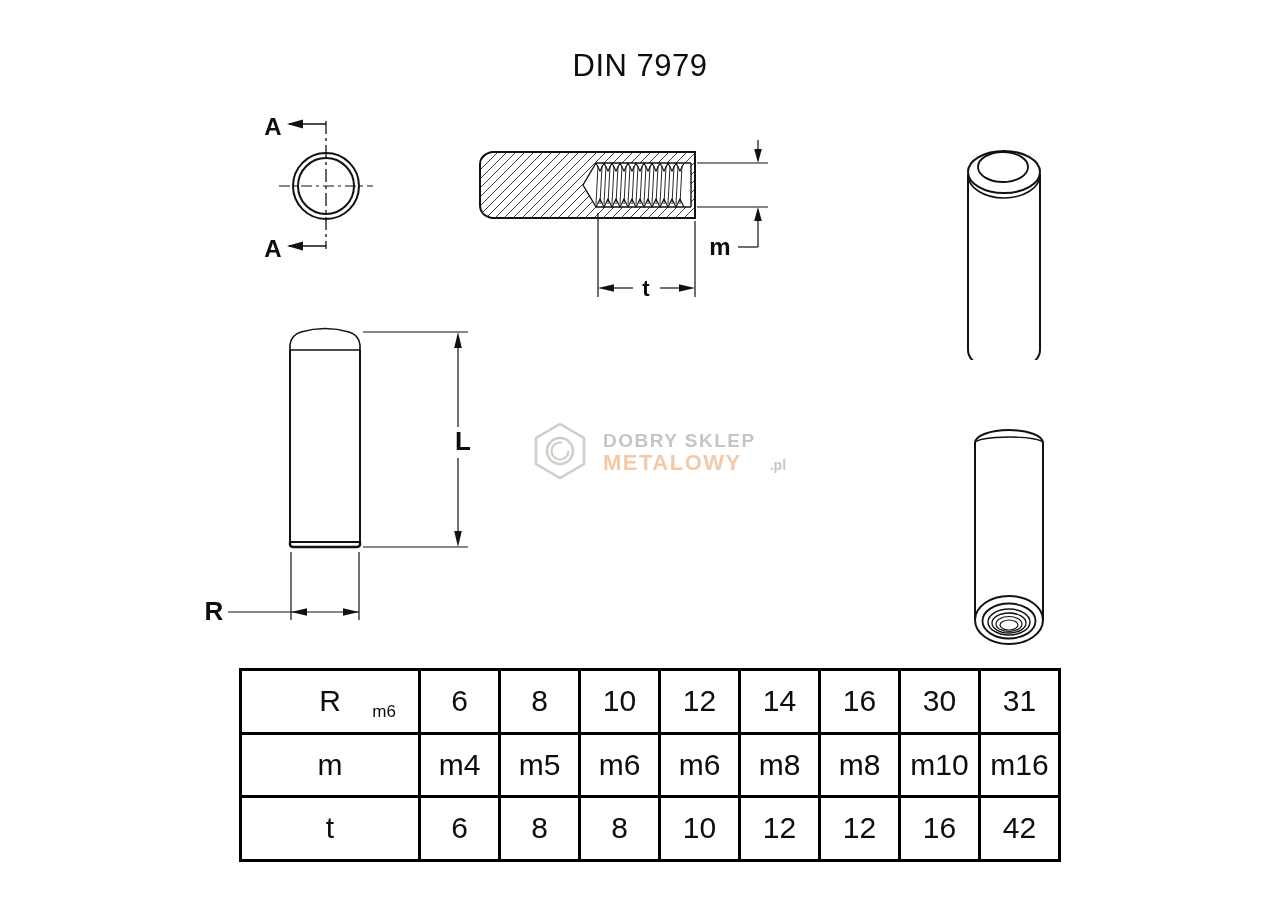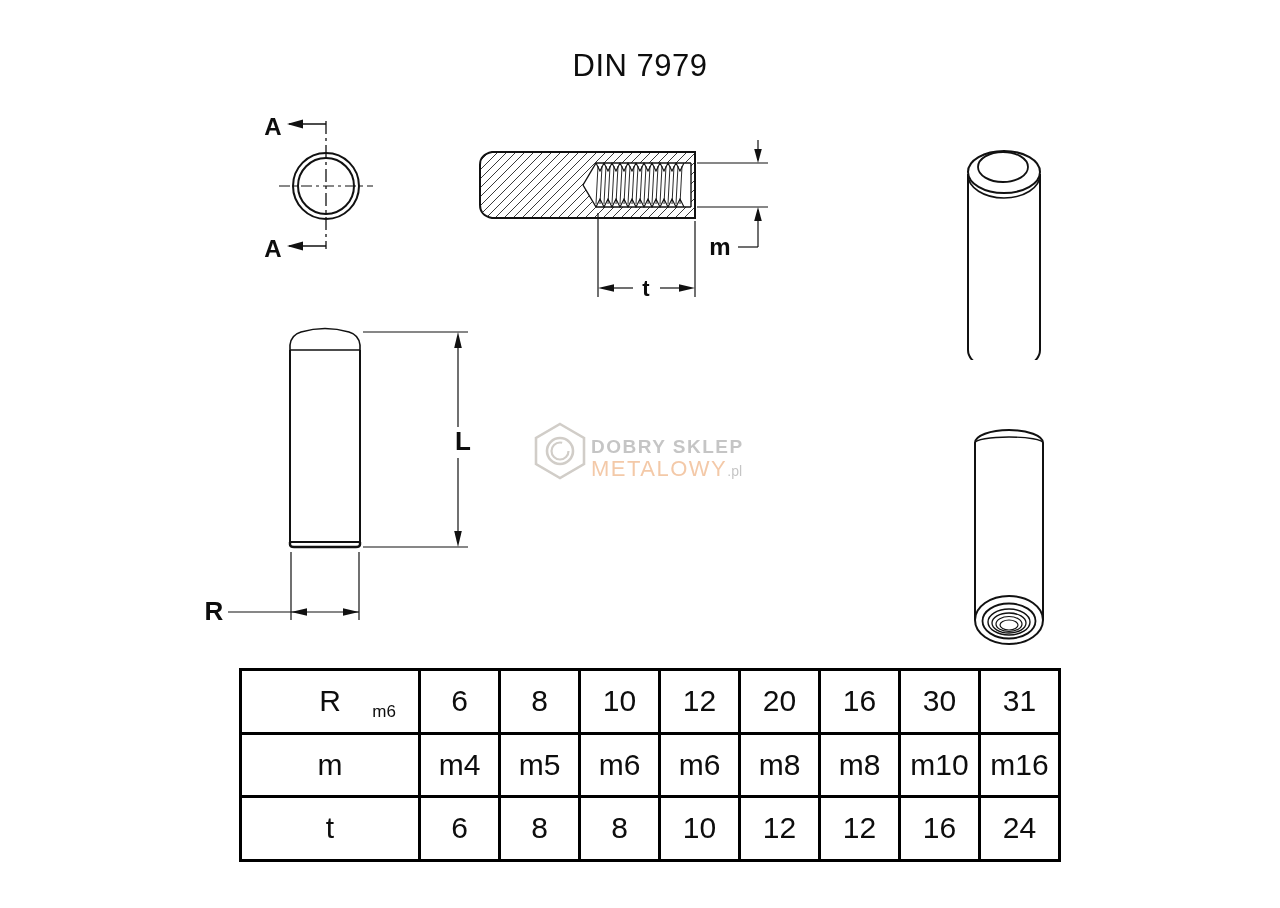--- a/index.html
+++ b/index.html
@@ -16,7 +16,7 @@
   svg text{font-family:"Liberation Sans",sans-serif;fill:#0d0d0d;}
   .dimlabel{font-weight:bold;}
   
-  #watermark{left:533px;top:422px;display:flex;align-items:flex-end;gap:4px;opacity:0.85;}
+  #watermark{left:533px;top:422px;display:flex;align-items:flex-start;gap:16px;opacity:0.85;}
   #wm-text{line-height:1;padding-top:9px;}
   #wm-line1{font-size:19px;font-weight:bold;letter-spacing:1.5px;}
   #wm-line2{font-size:22px;font-weight:normal;letter-spacing:1.5px;margin-top:2px;display:flex;align-items:baseline;}

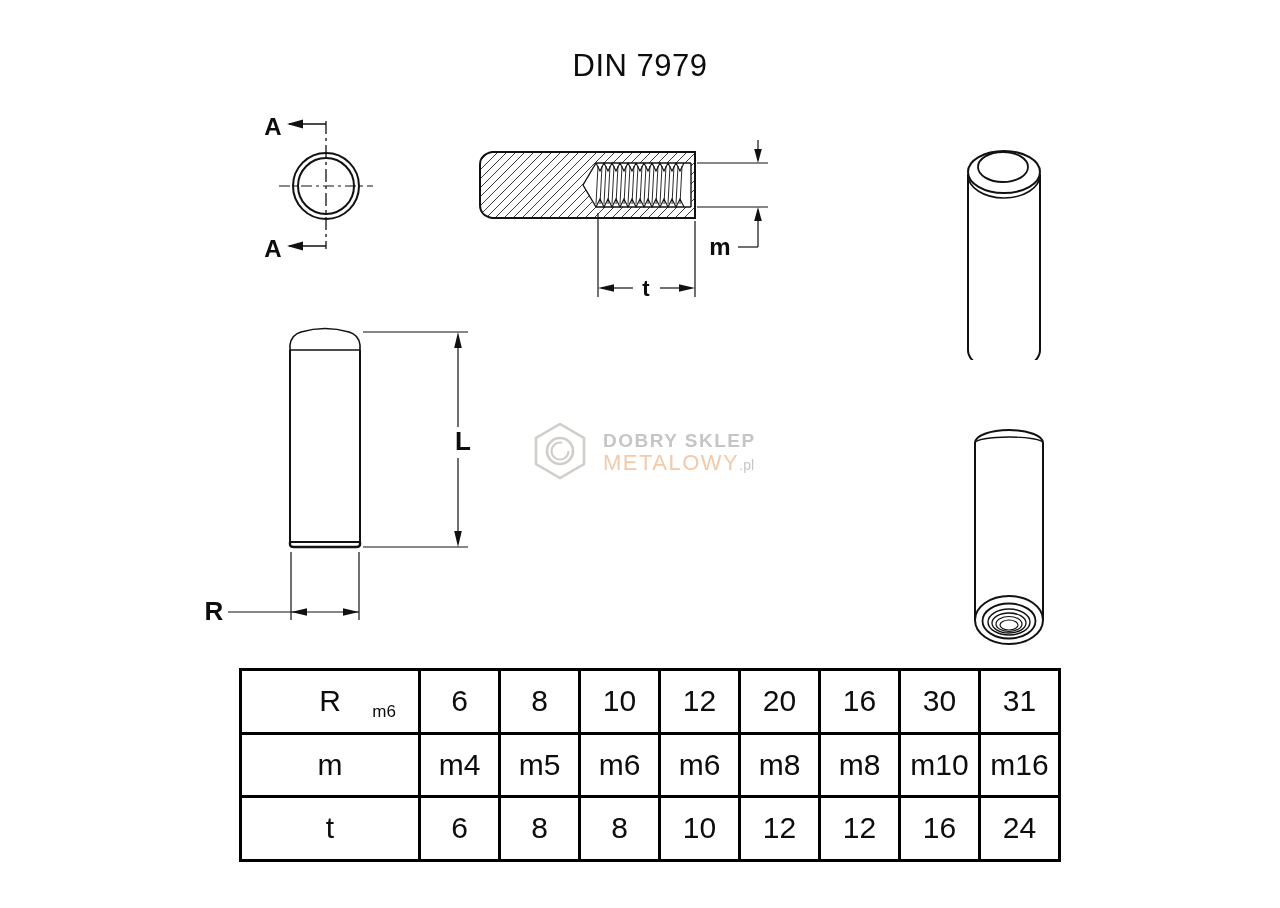--- a/index.html
+++ b/index.html
@@ -19,7 +19,7 @@
   #watermark{left:533px;top:422px;display:flex;align-items:flex-start;gap:16px;opacity:0.85;}
   #wm-text{line-height:1;padding-top:9px;}
   #wm-line1{font-size:19px;font-weight:bold;letter-spacing:1.5px;}
-  #wm-line2{font-size:22px;font-weight:normal;letter-spacing:1.5px;margin-top:2px;display:flex;align-items:baseline;}
+  #wm-line2{font-size:22px;font-weight:bold;letter-spacing:1.5px;margin-top:2px;display:flex;align-items:baseline;}
   #wm-suffix{font-size:14px;letter-spacing:0;}
   
   #dim-table-wrap{left:239px;top:668px;}

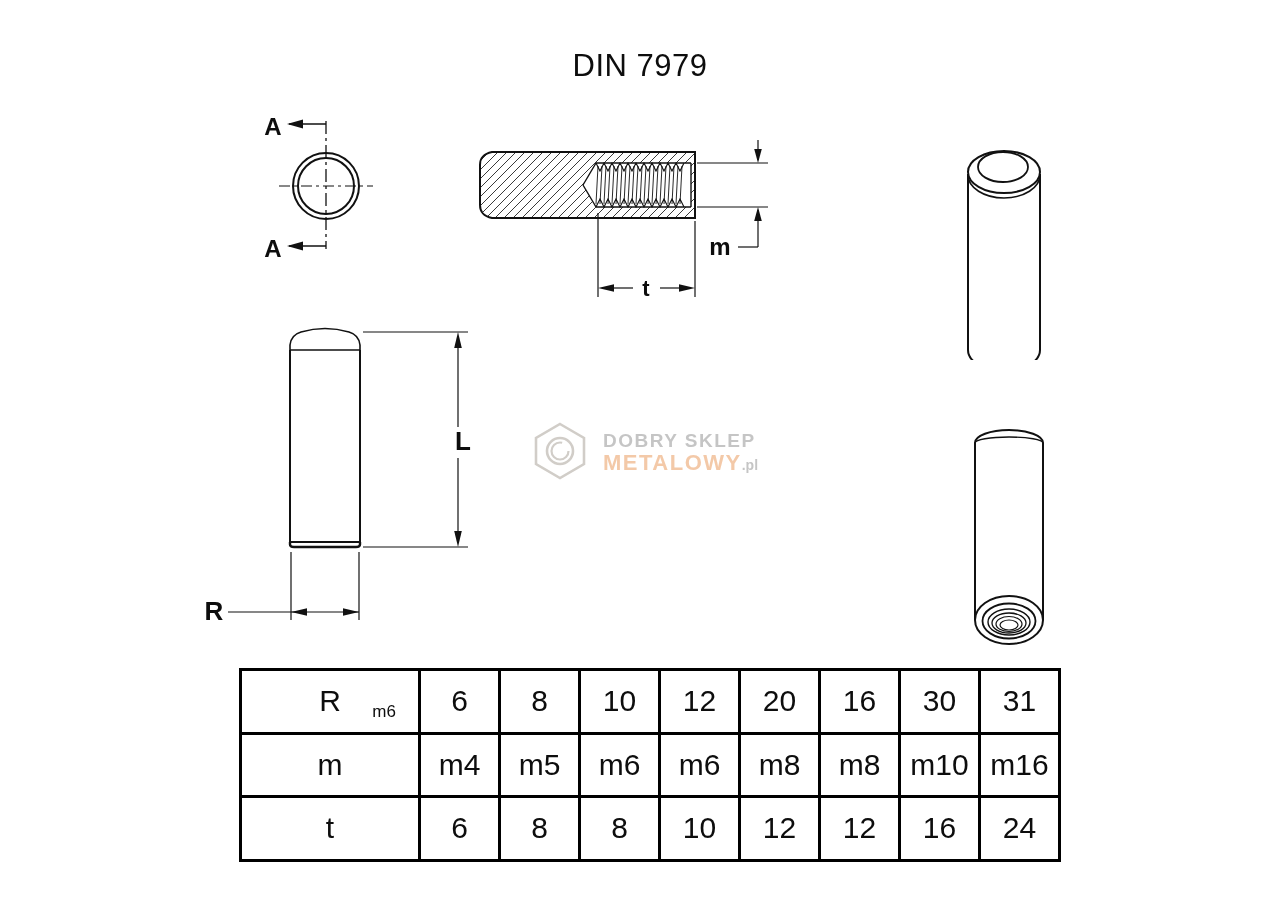--- a/index.html
+++ b/index.html
@@ -179,7 +179,7 @@
     <div id="wm-line1" style="color: rgb(188, 188, 188);">DOBRY SKLEP</div>
     <div id="wm-line2">
       <span style="color: rgb(242, 192, 154);">METALOWY</span>
-        <span id="wm-suffix" style="color: rgb(188, 188, 188);">.pl</span>
+        <span id="wm-suffix" style="color: rgb(188, 188, 188); margin-left: 28px;">.pl</span>
     </div>
   </div>
 </div>

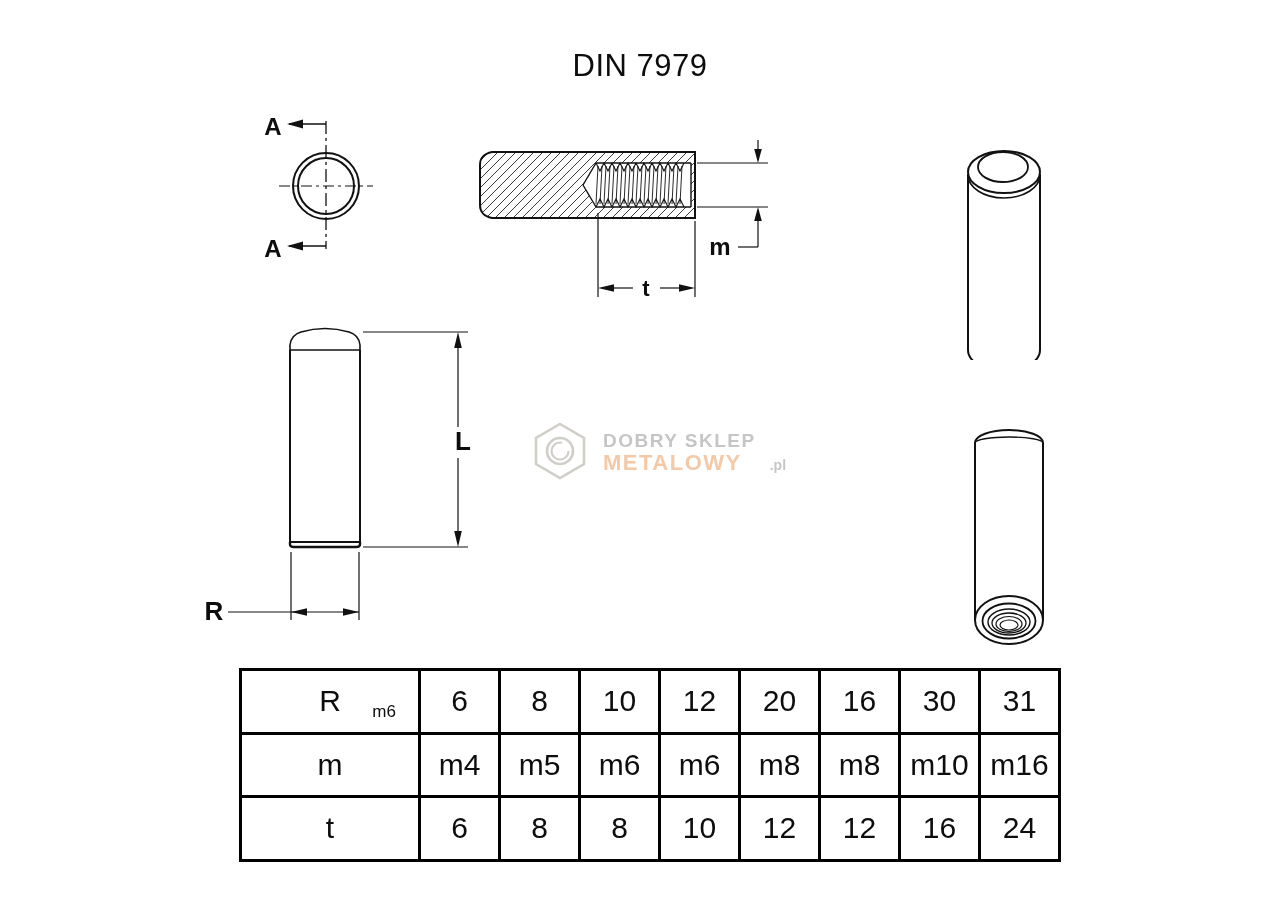--- a/index.html
+++ b/index.html
@@ -210,7 +210,7 @@
           <td>8</td>
           <td>10</td>
           <td>12</td>
-          <td>20</td>
+          <td>14</td>
           <td>16</td>
           <td>30</td>
           <td>31</td>

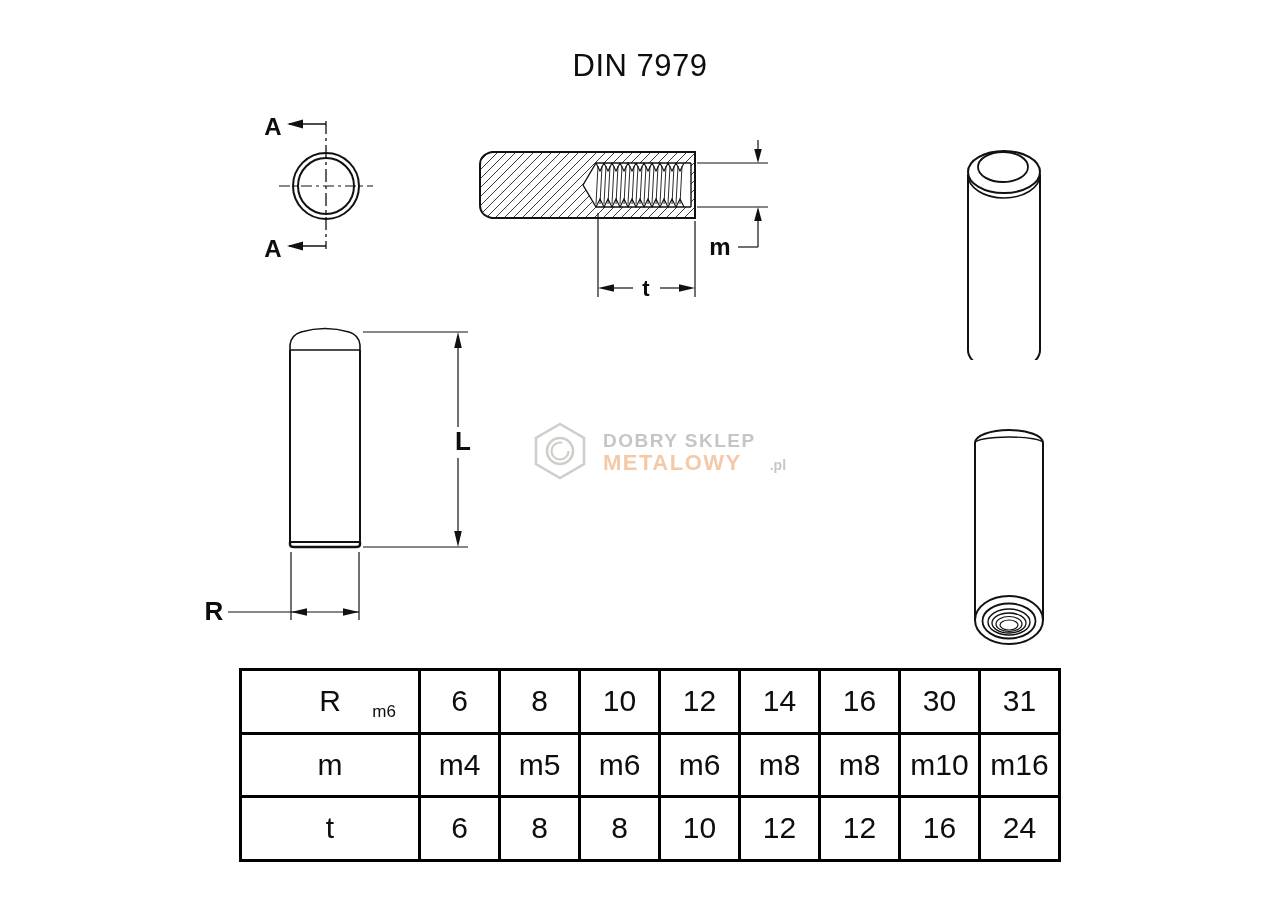--- a/index.html
+++ b/index.html
@@ -235,7 +235,7 @@
           <td>12</td>
           <td>12</td>
           <td>16</td>
-          <td>24</td>
+          <td>42</td>
         </tr>
       </tbody>
   </table>

